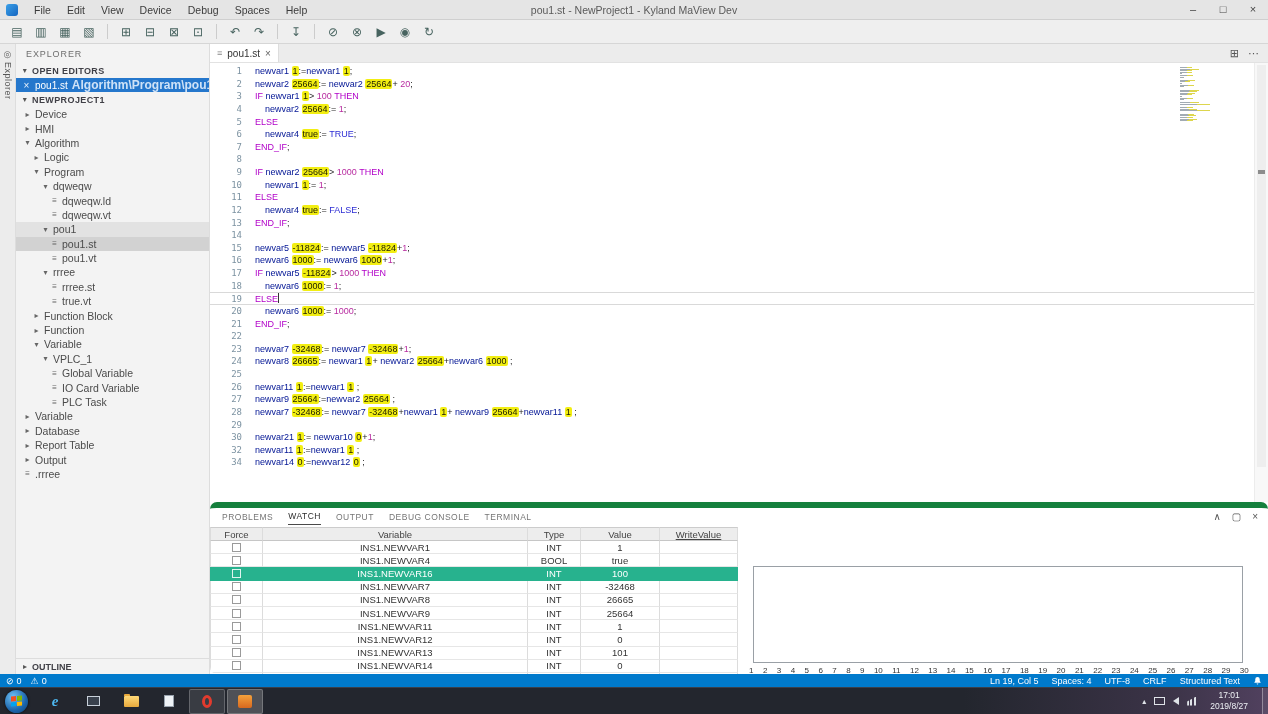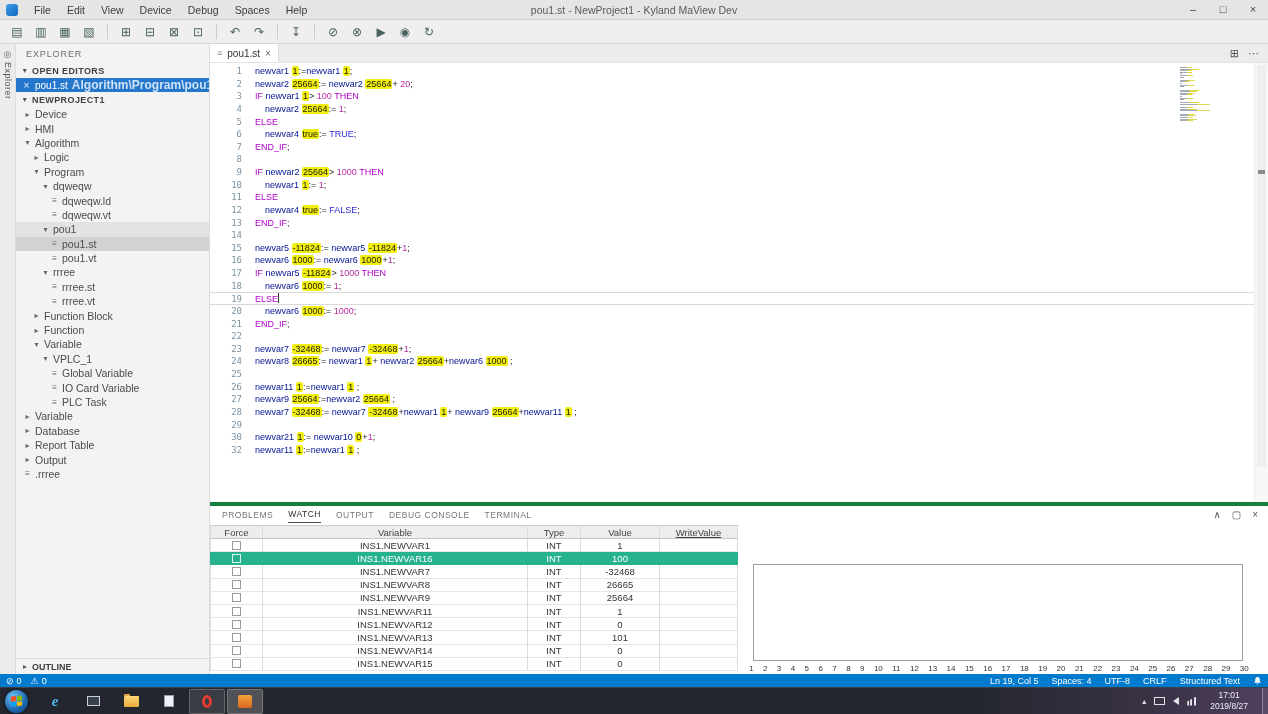--- a/index.html
+++ b/index.html
@@ -240,7 +240,7 @@
       </div>
       <div class="tree-item" style="padding-left: 33px;">
         <span class="chev">≡</span>
-        <span class="tree-label">rrree.vt</span>
+        <span class="tree-label">true.vt</span>
       </div>
       <div class="tree-item" style="padding-left: 15px;">
         <span class="chev">▸</span>

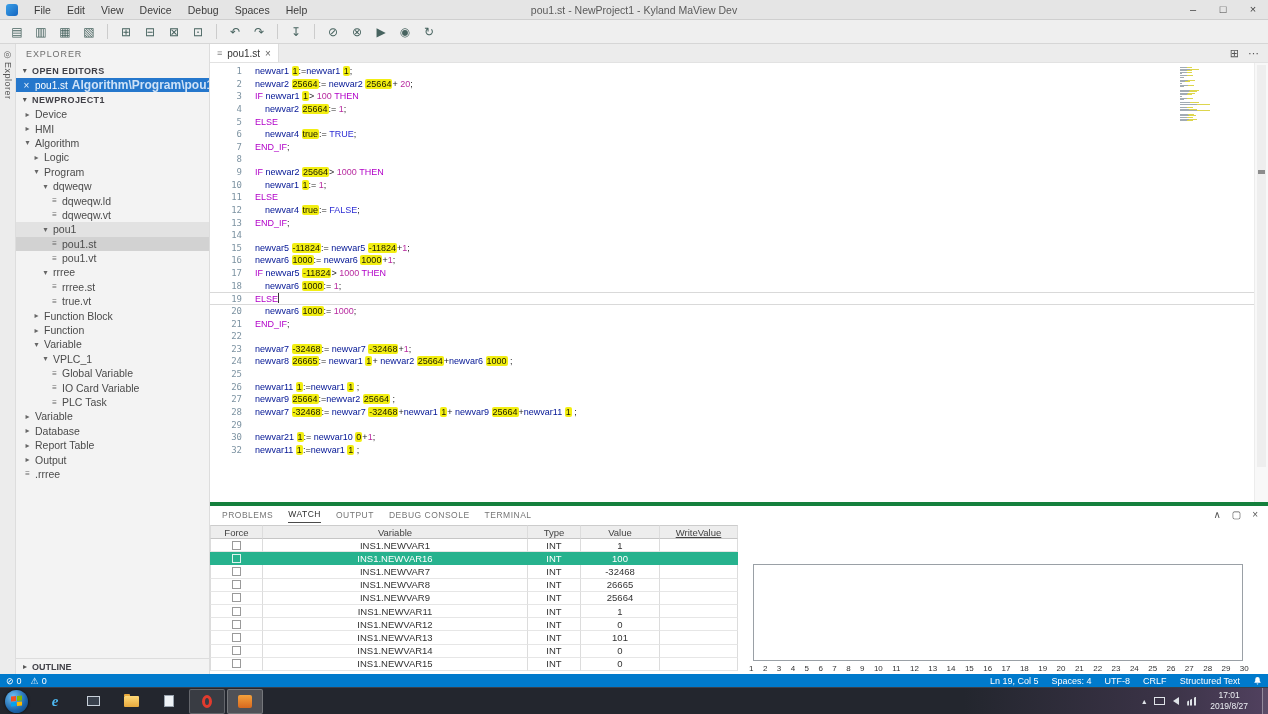--- a/index.html
+++ b/index.html
@@ -342,6 +342,7 @@
         <div class="cl"><span class="gutter">29</span><span class="ltext"></span></div>
         <div class="cl"><span class="gutter">30</span><span class="ltext"><span class="tk-v">newvar21 </span><span class="tk-b">1</span><span class="tk-p">:= </span><span class="tk-v">newvar10 </span><span class="tk-b">0</span><span class="tk-p">+</span><span class="tk-n">1</span><span class="tk-p">;</span></span></div>
         <div class="cl"><span class="gutter">32</span><span class="ltext"><span class="tk-v">newvar11 </span><span class="tk-b">1</span><span class="tk-p">:=</span><span class="tk-v">newvar1 </span><span class="tk-b">1</span><span class="tk-p"> ;</span></span></div>
+        <div class="cl"><span class="gutter">34</span><span class="ltext"><span class="tk-v">newvar14 </span><span class="tk-b">0</span><span class="tk-p">:=</span><span class="tk-v">newvar12 </span><span class="tk-b">0</span><span class="tk-p"> ;</span></span></div>
       </div>
     <div class="minimap">
         <div class="mm-line mm-y" style="width: 11.55px;"></div>

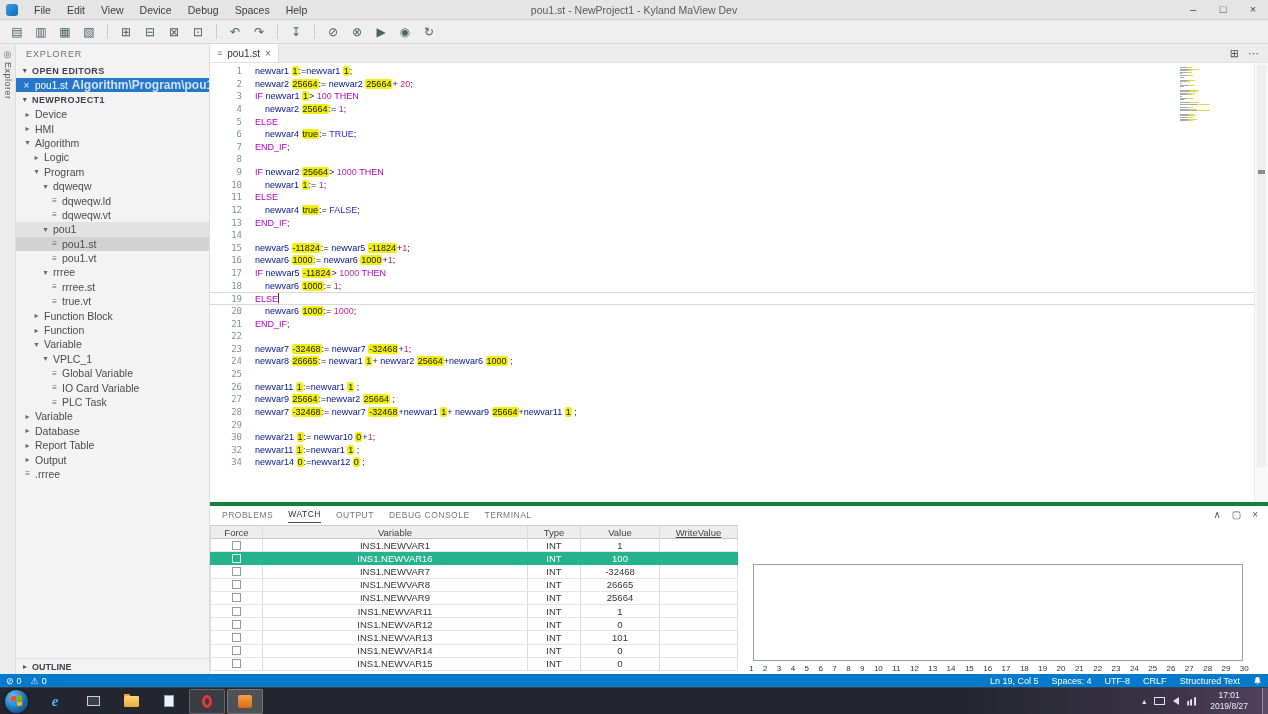--- a/index.html
+++ b/index.html
@@ -68,7 +68,7 @@
 .scrollmark{position:absolute;left:3px;right:3px;top:107px;height:4px;background:#8c8c8c;}
 
 
-.panel{position:absolute;left:210px;top:502px;width:1058px;height:172px;background:#fff;border-top:4px solid #15803d;overflow:hidden;}
+.panel{position:absolute;left:210px;top:502px;width:1058px;height:172px;background:#fff;border-top:6px solid #15803d;overflow:hidden;border-radius:7px;}
 .panel-tabs{height:17px;display:flex;align-items:center;padding-left:12px;gap:15px;}
 .ptab{font-size:8.5px;letter-spacing:.5px;color:#757575;height:100%;display:flex;align-items:center;}
 .ptab.active{color:#2b2b2b;border-bottom:1px solid #4a4a4a;}

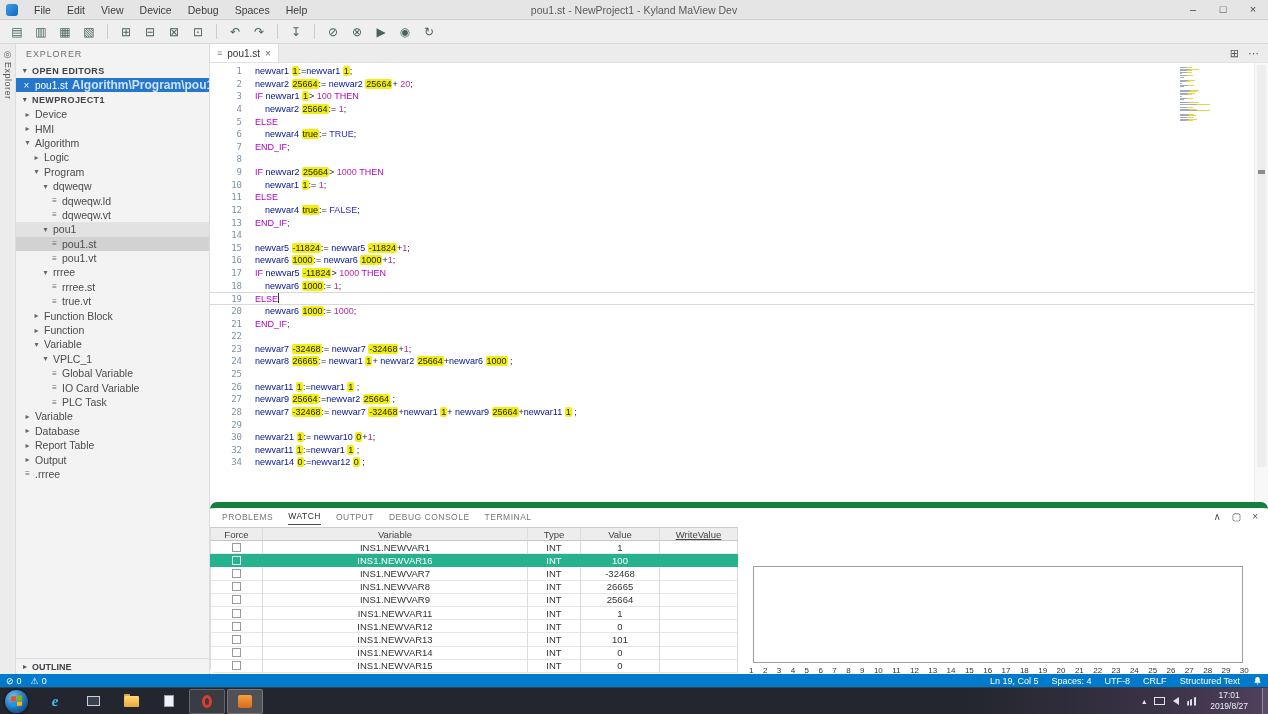--- a/index.html
+++ b/index.html
@@ -418,6 +418,15 @@
           <div class="wcell c-val">1</div>
           <div class="wcell c-wval"></div>
         </div>
+        <div class="wrow">
+          <div class="wcell c-force">
+            <span class="cb"></span>
+          </div>
+          <div class="wcell c-var">INS1.NEWVAR4</div>
+          <div class="wcell c-type">BOOL</div>
+          <div class="wcell c-val">true</div>
+          <div class="wcell c-wval"></div>
+        </div>
         <div class="wrow sel">
           <div class="wcell c-force">
             <span class="cb"></span>

